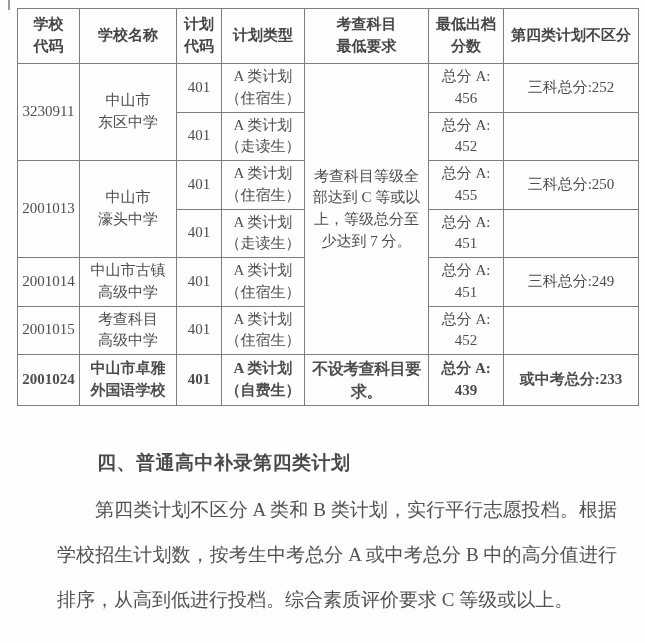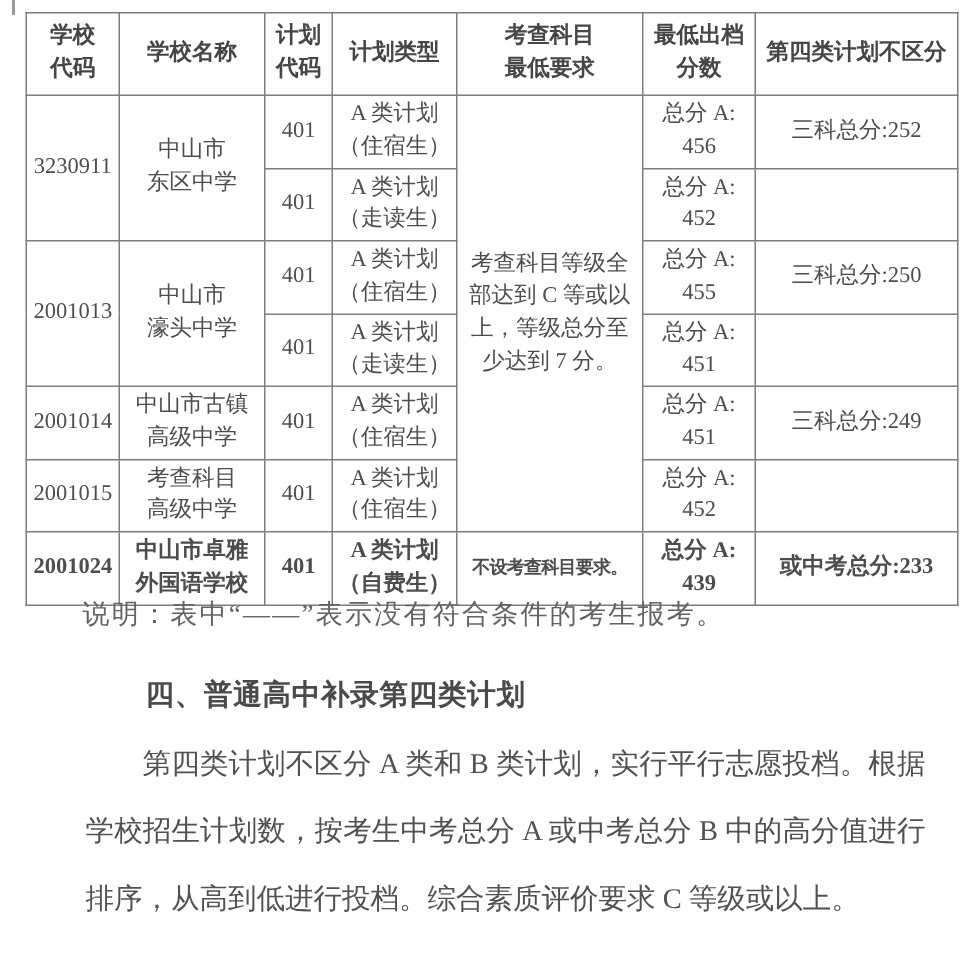--- a/index.html
+++ b/index.html
@@ -71,7 +71,7 @@
   td.exam-single {
     text-align: left;
     white-space: nowrap;
-    font-size: 12px;
+    font-size: 16px;
     letter-spacing: -0.5px;
     padding: 2px 2px;
   }

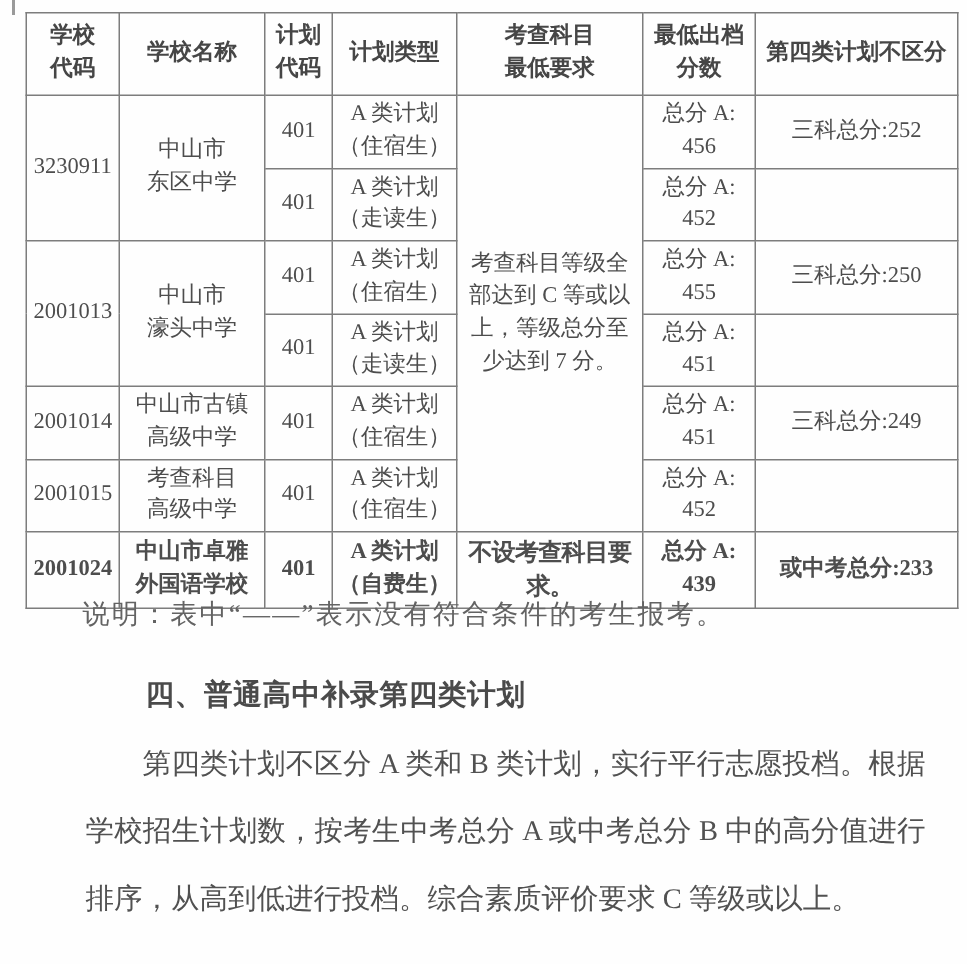--- a/index.html
+++ b/index.html
@@ -221,7 +221,6 @@
     </tbody>
   </table>
 
-  <div class="note">说明：表中“——”表示没有符合条件的考生报考。</div>
 
   <div class="section-heading">四、普通高中补录第四类计划</div>
 

